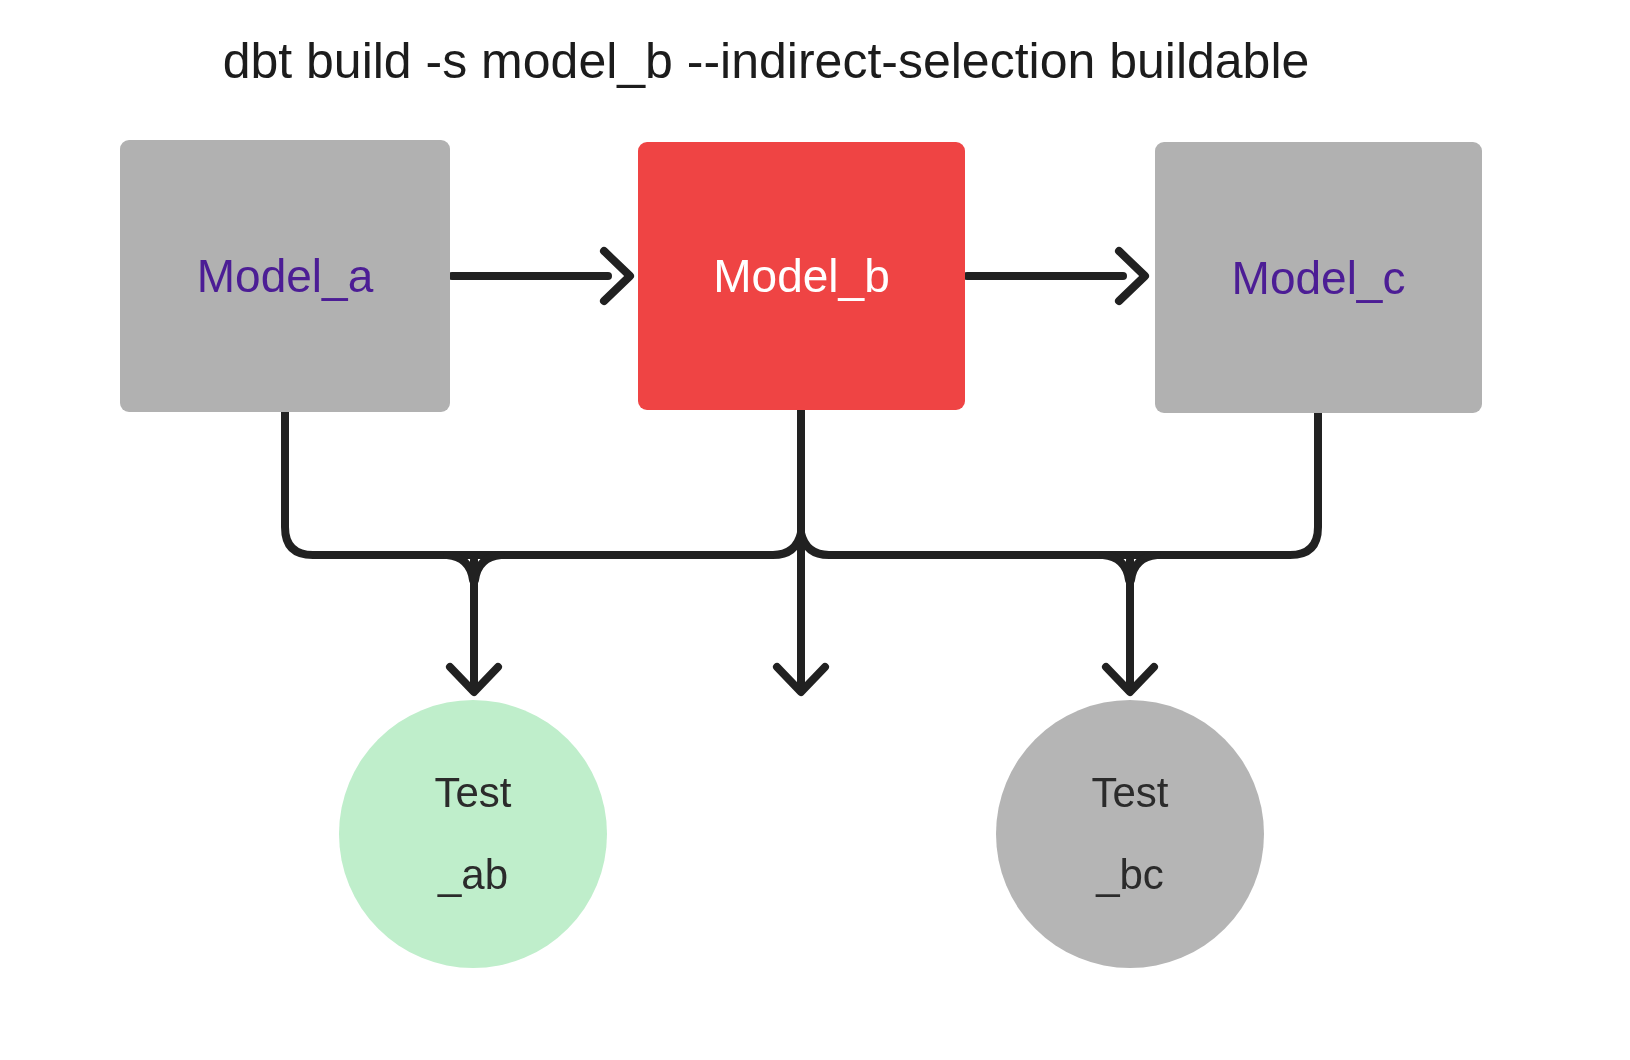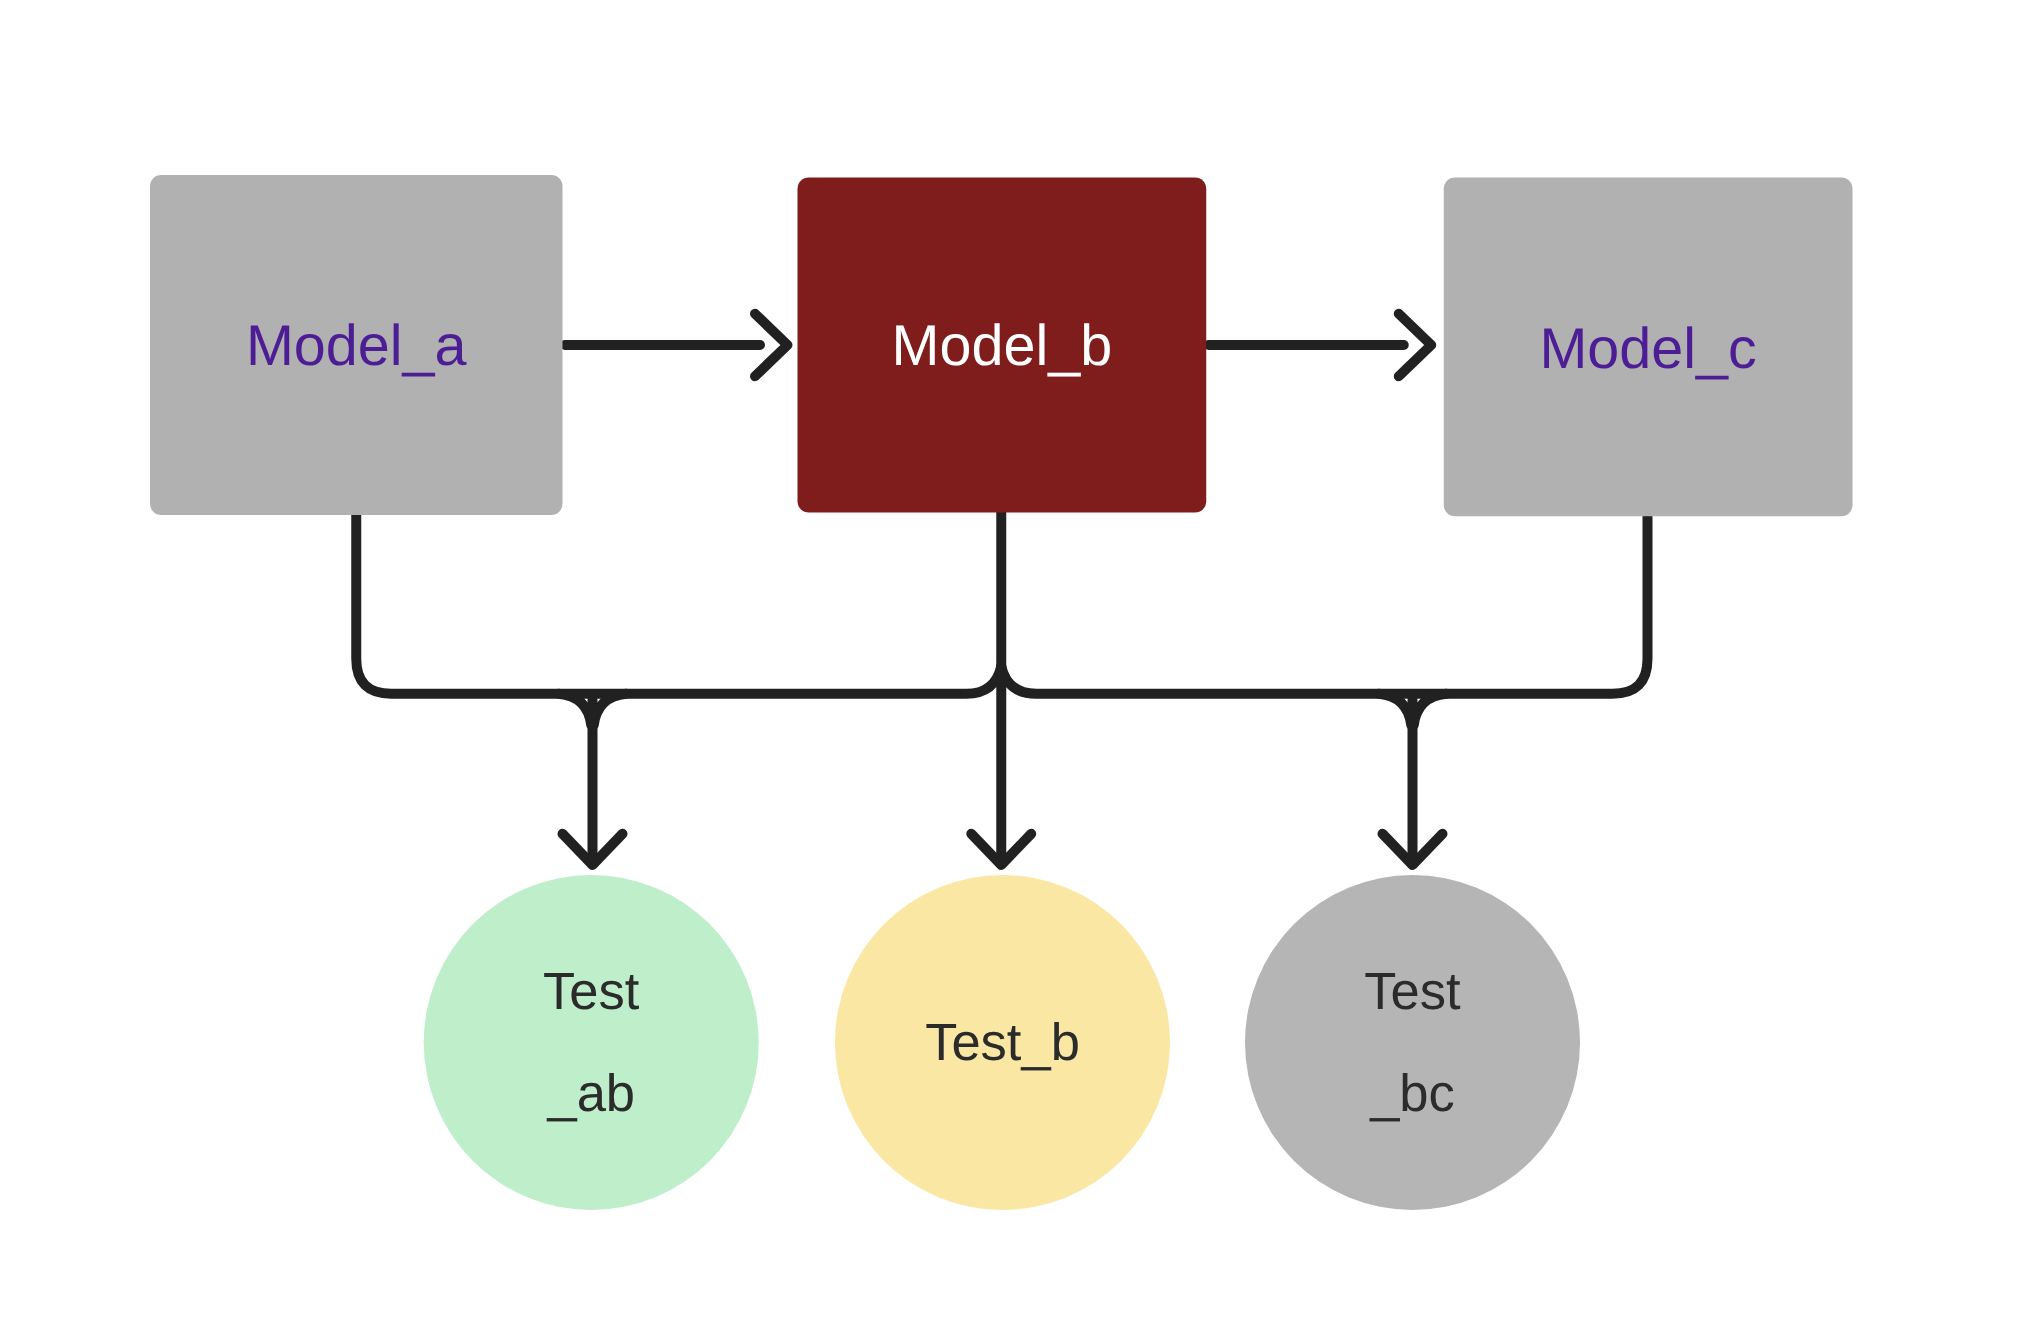--- a/index.html
+++ b/index.html
@@ -77,6 +77,7 @@
 
 <div id="diagram-root">
 
+  <div class="title">dbt build -s model_b --indirect-selection buildable</div>
 
   <svg id="edges-layer" viewBox="0 0 1630 1060" xmlns="http://www.w3.org/2000/svg">
 

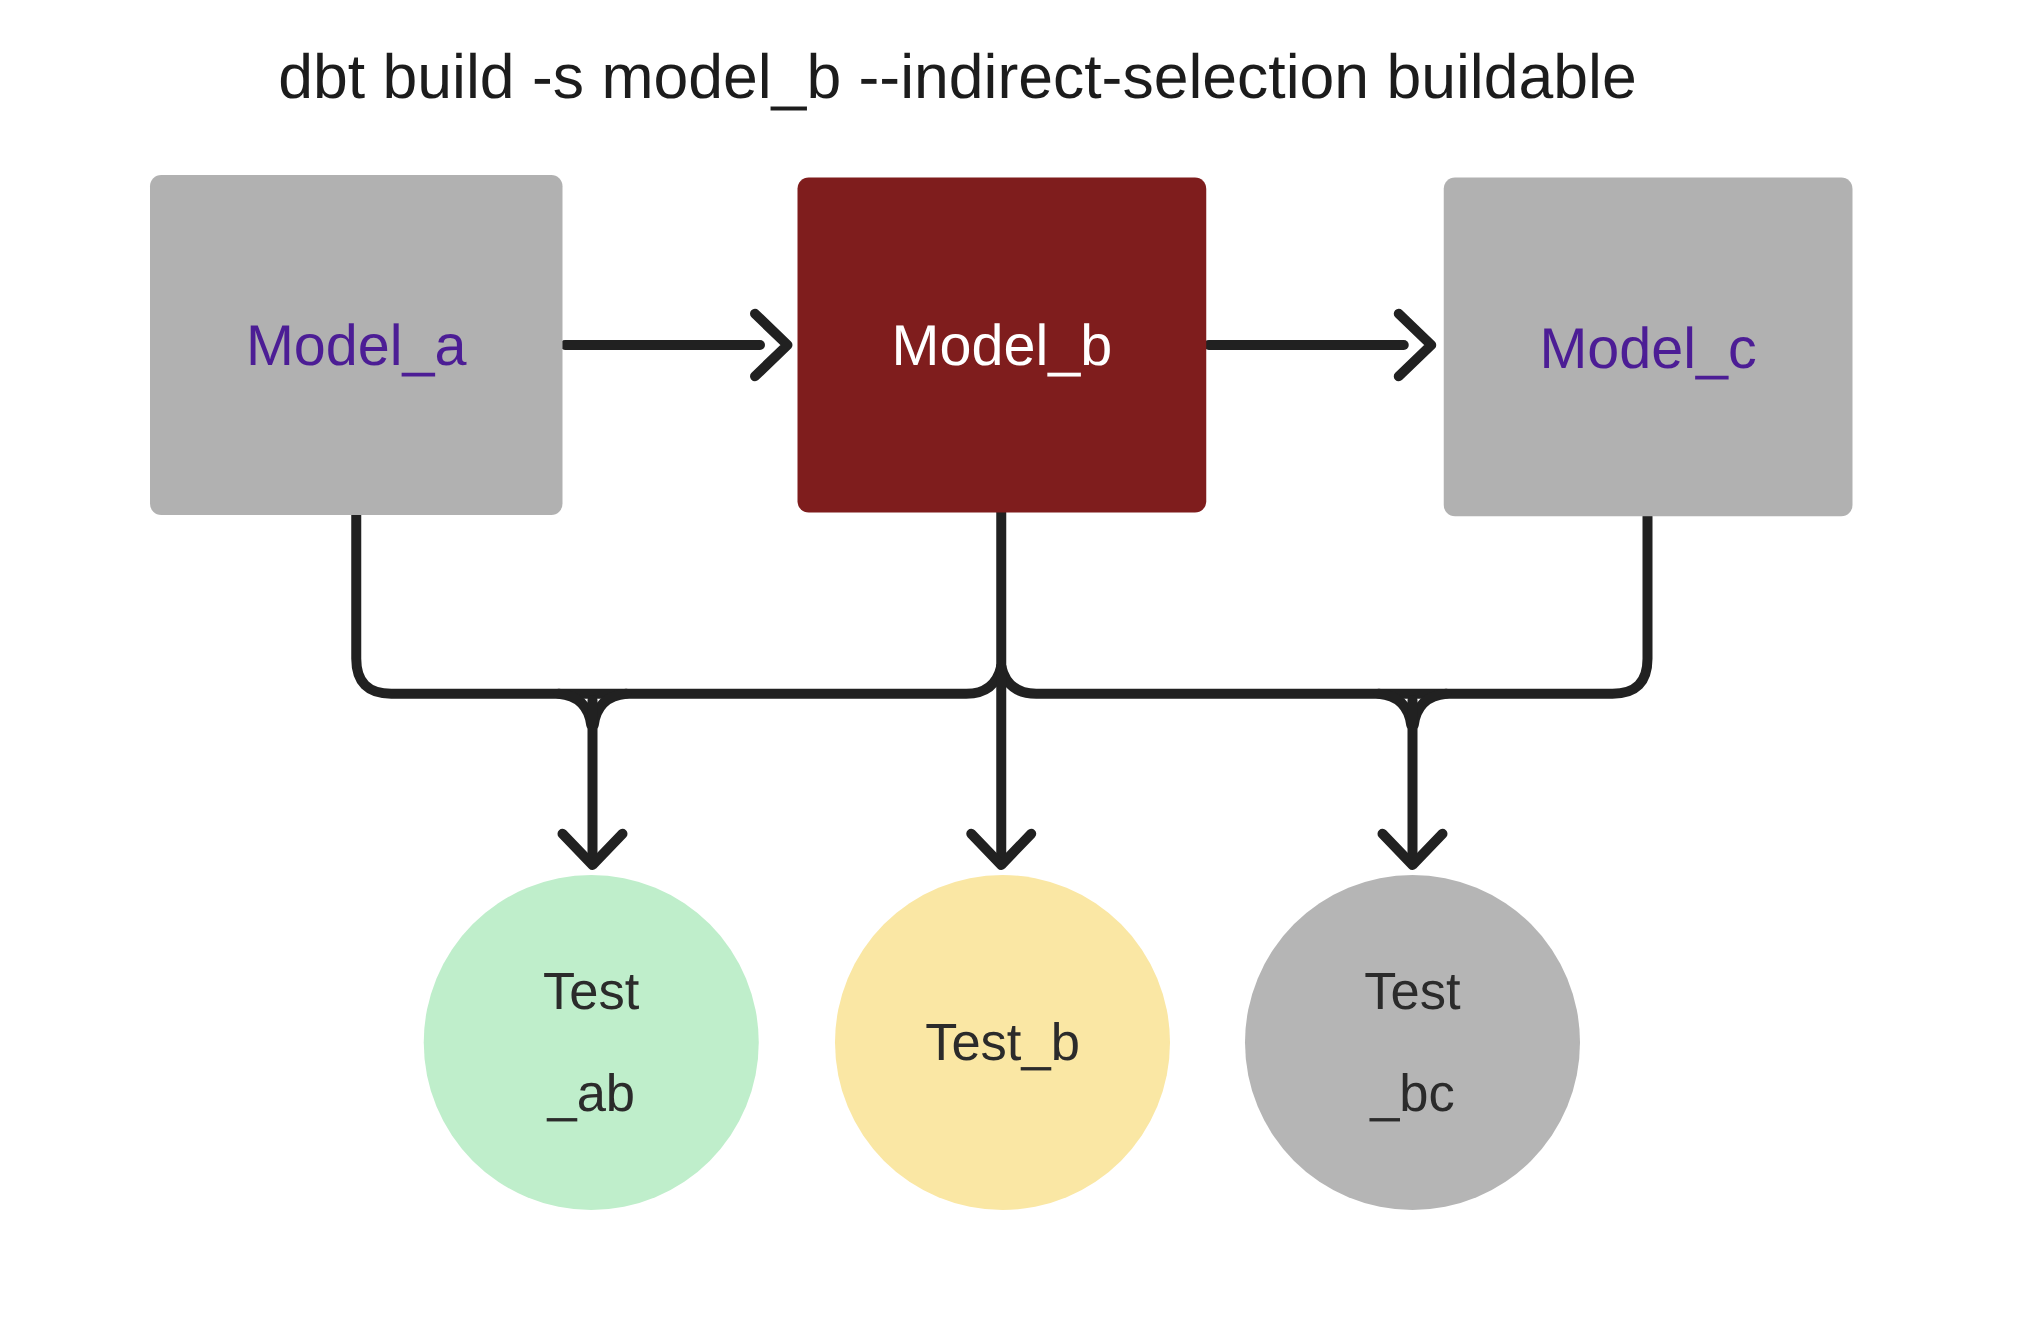--- a/index.html
+++ b/index.html
@@ -33,7 +33,7 @@
     color: #4c1d95;
   }
   .box-gray { background: #b1b1b1; }
-  .box-blue { background: #7f1d1d; color: #ffffff; }
+  .box-blue { background: #ef4444; color: #ffffff; }
   #node-model-a { left: 120px; top: 140px; width: 330px; height: 272px; }
   #node-model-b { left: 638px; top: 142px; width: 327px; height: 268px; }
   #node-model-c { left: 1155px; top: 142px; width: 327px; height: 271px; }

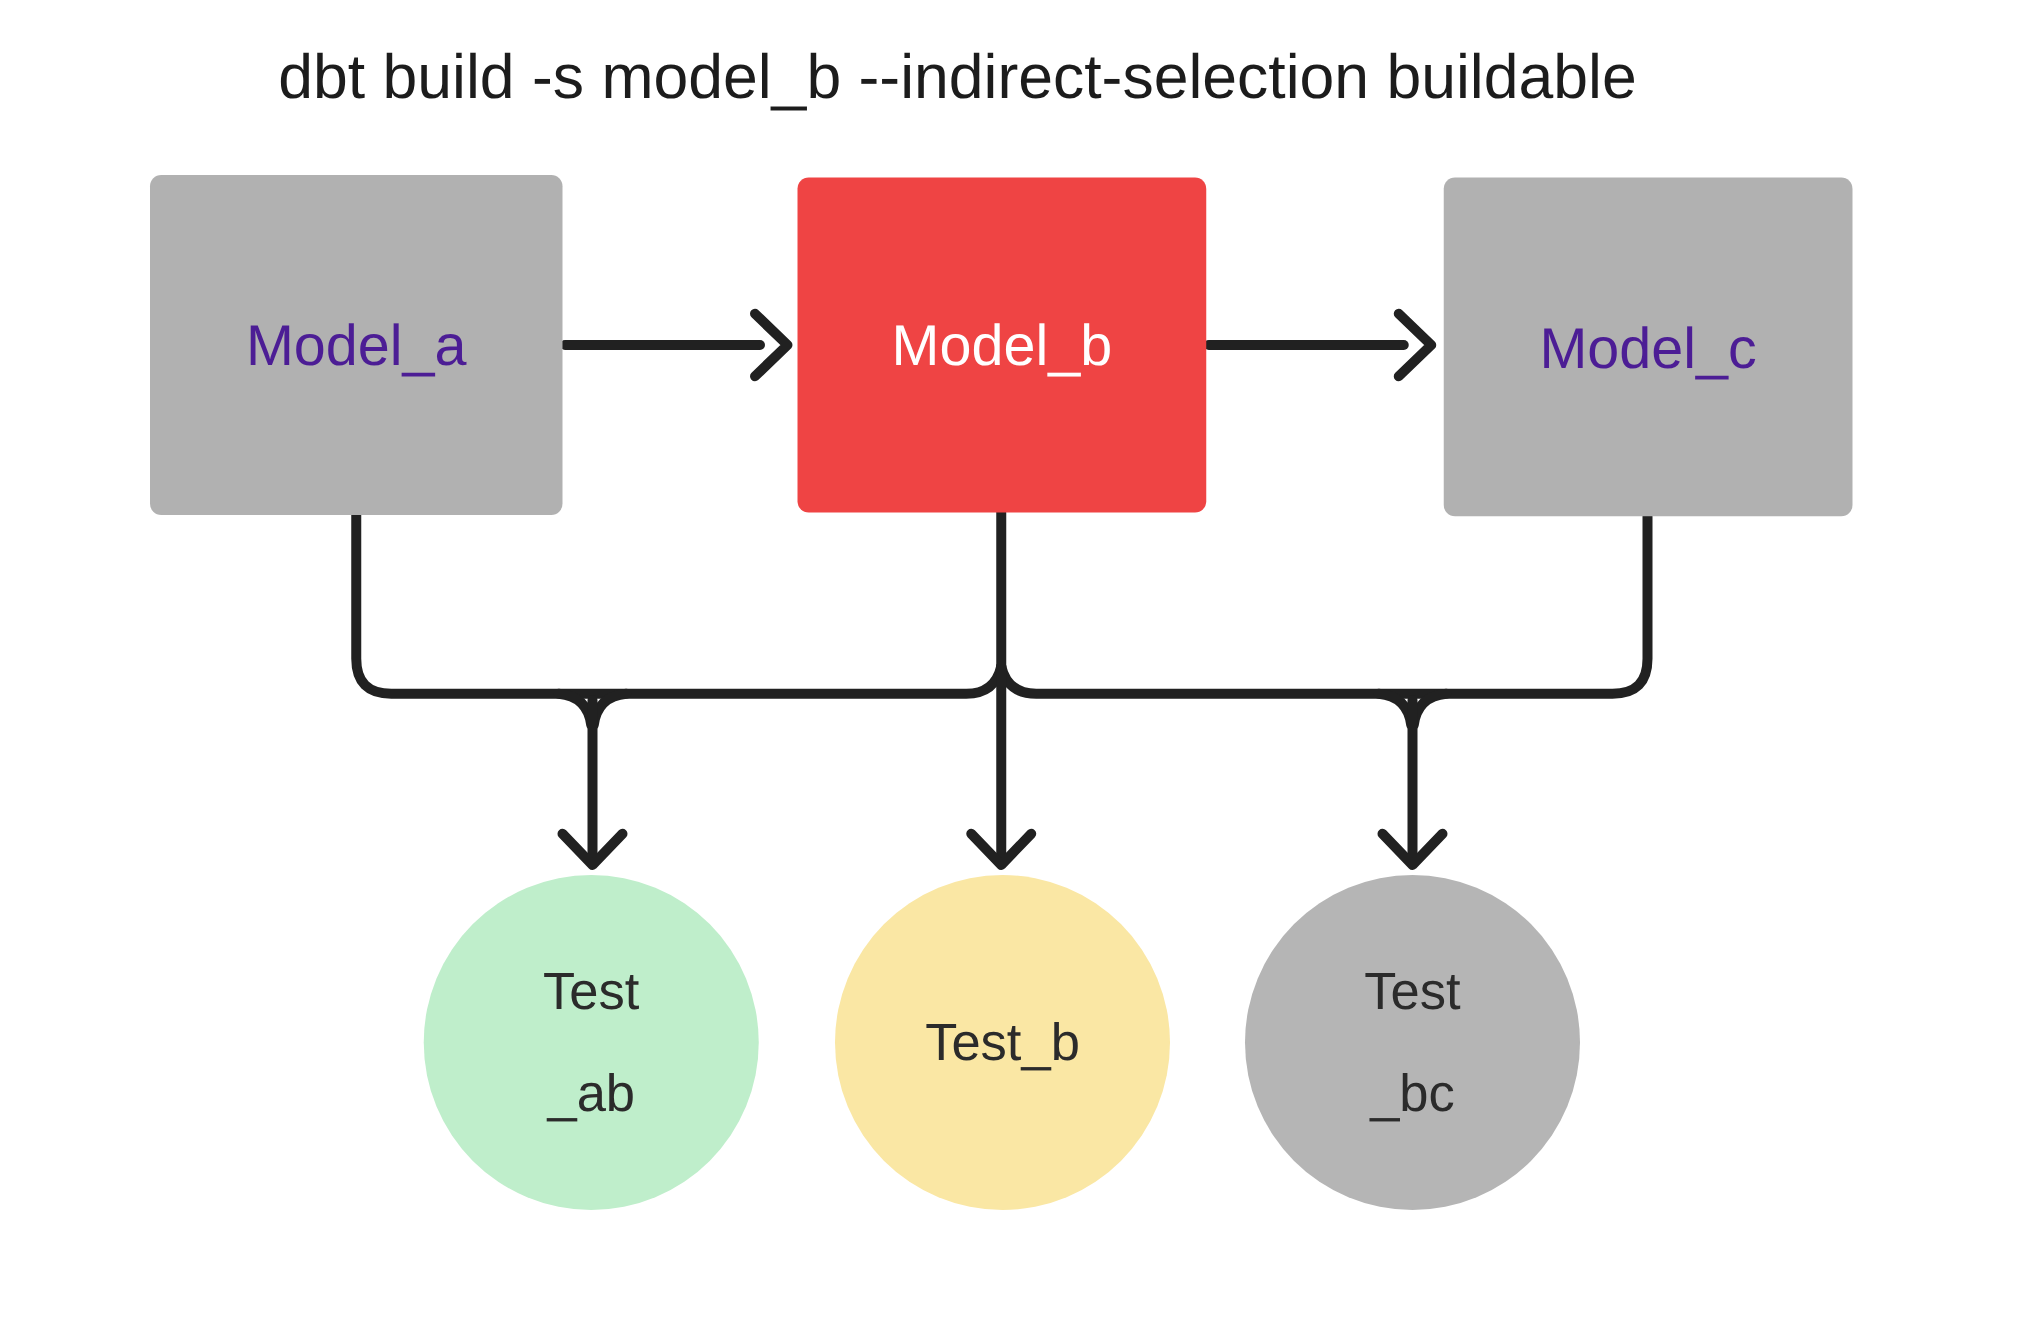--- a/index.html
+++ b/index.html
@@ -136,9 +136,6 @@
     <span>_ab</span>
   </div>
 
-  <div id="node-test-b" class="circle circle-yellow">
-    <span>Test_b</span>
-  </div>
 
   <div id="node-test-bc" class="circle circle-gray">
     <span>Test</span>

